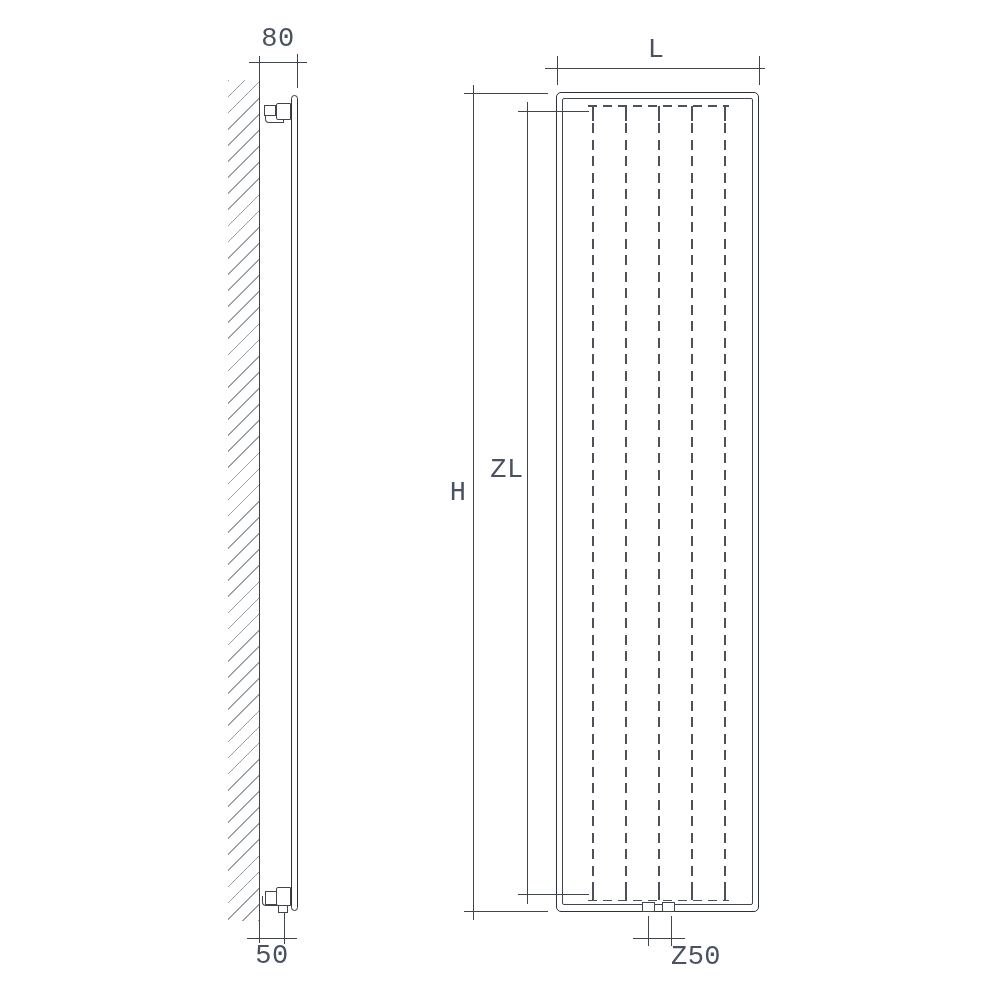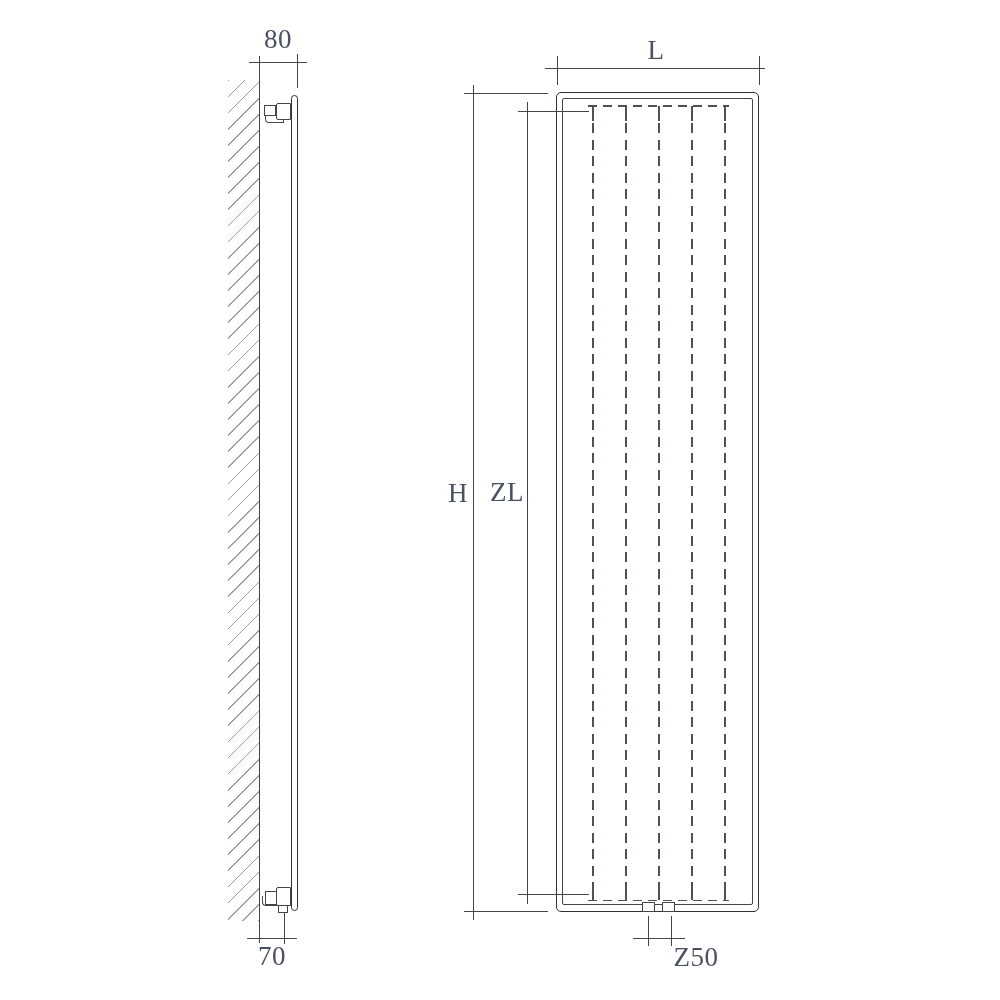--- a/index.html
+++ b/index.html
@@ -13,7 +13,7 @@
   html,body{margin:0;padding:0;background:var(--background);}
   #canvas{
     position:relative;width:1000px;height:1000px;background:var(--background);
-    font-family:Liberation Serif, serif;overflow:hidden;
+    font-family:Liberation Mono, monospace;overflow:hidden;
   }
   .hline{position:absolute;height:0;border-top:1.3px solid var(--line);}
   .vline{position:absolute;width:0;border-left:1.3px solid var(--line);}

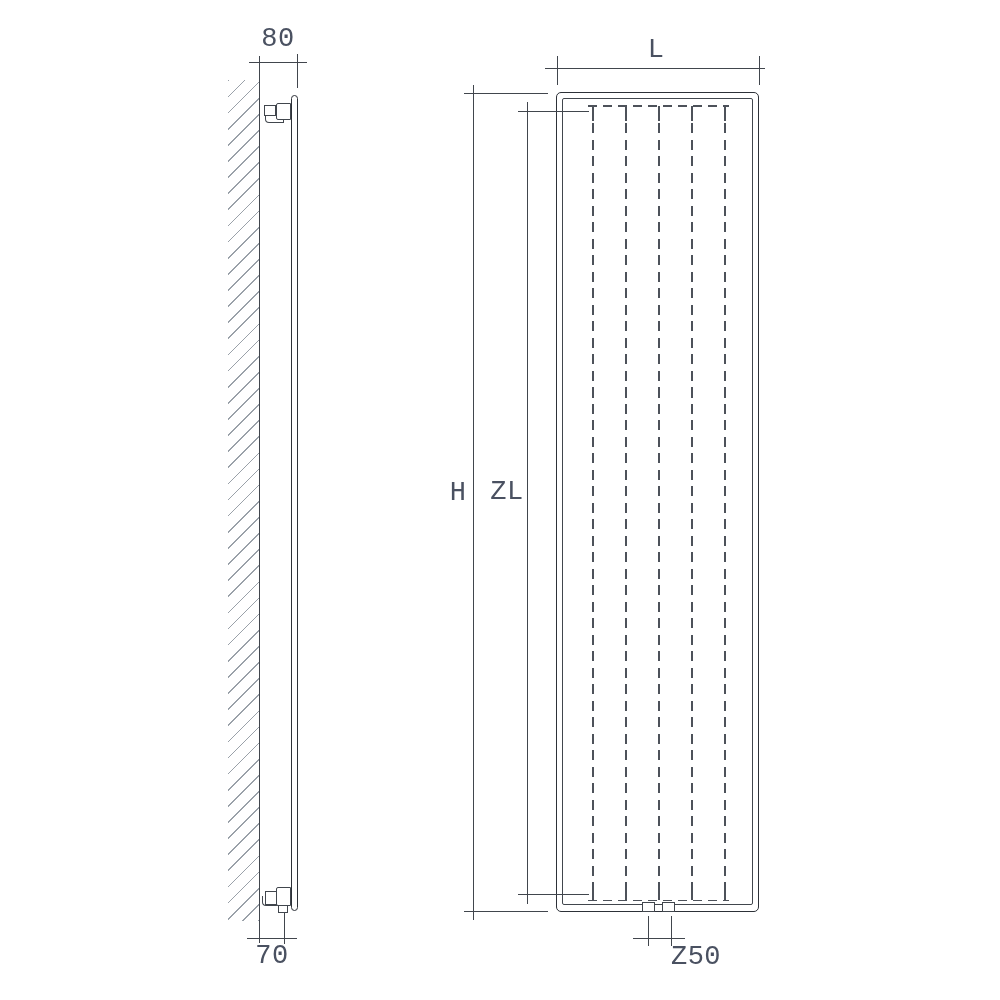--- a/index.html
+++ b/index.html
@@ -116,7 +116,7 @@
     <div class="vline" style="left:527px;top:102px;height:802px;z-index:3;"></div>
     <div class="hline" style="left:518px;top:111px;width:71px;z-index:3;"></div>
     <div class="hline" style="left:518px;top:893.5px;width:71px;z-index:3;"></div>
-    <div class="dim-label" style="left:482px;top:479px;width:50px;">ZL</div>
+    <div class="dim-label" style="left:482px;top:457px;width:50px;">ZL</div>
 
     <div class="hline" style="left:633px;top:937.5px;width:52px;z-index:3;"></div>
     <div class="vline" style="left:647.5px;top:916px;height:30px;z-index:3;"></div>

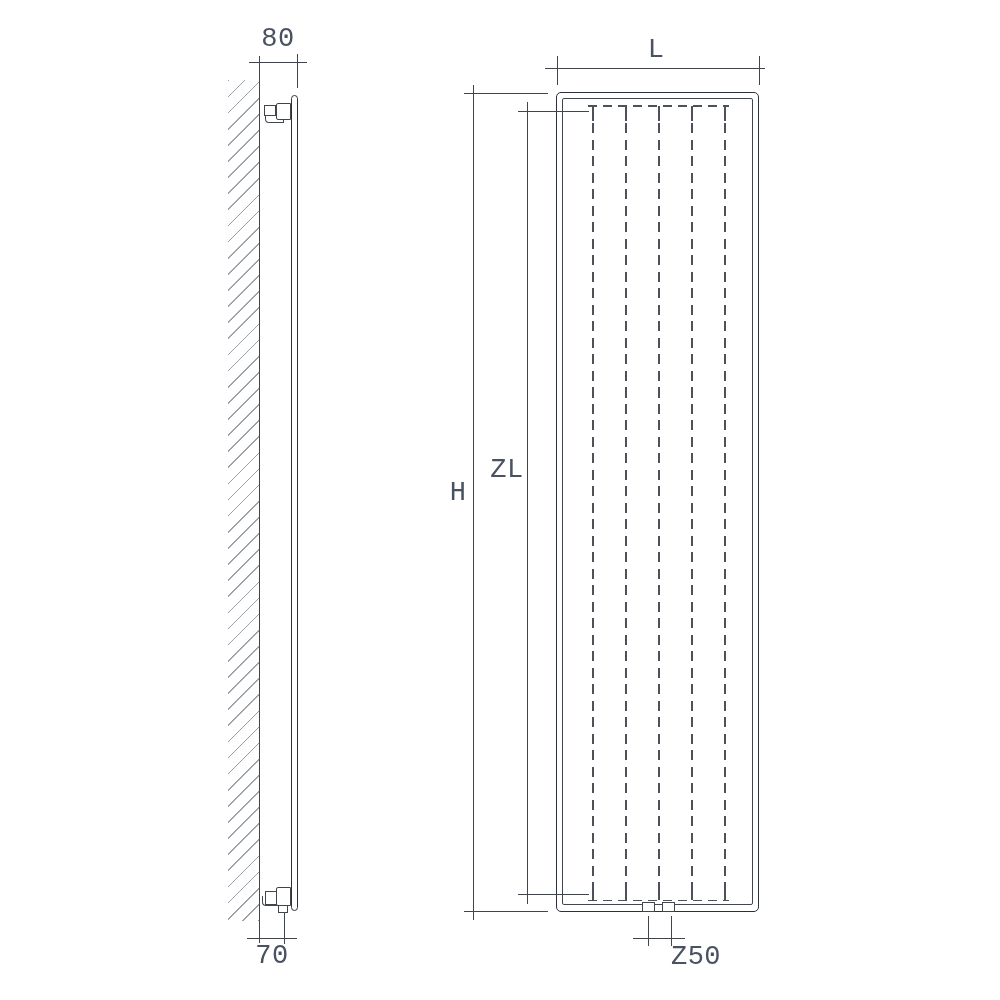--- a/index.html
+++ b/index.html
@@ -68,7 +68,7 @@
 
     <div class="hline" style="left:247px;top:937.5px;width:50px;"></div>
     <div class="vline" style="left:283.5px;top:912px;height:32px;"></div>
-    <div class="dim-label" style="left:242px;top:943px;width:60px;">70</div>
+    <div class="dim-label" style="left:242px;top:943px;width:60px;">50</div>
   </div>
 
   <div>

